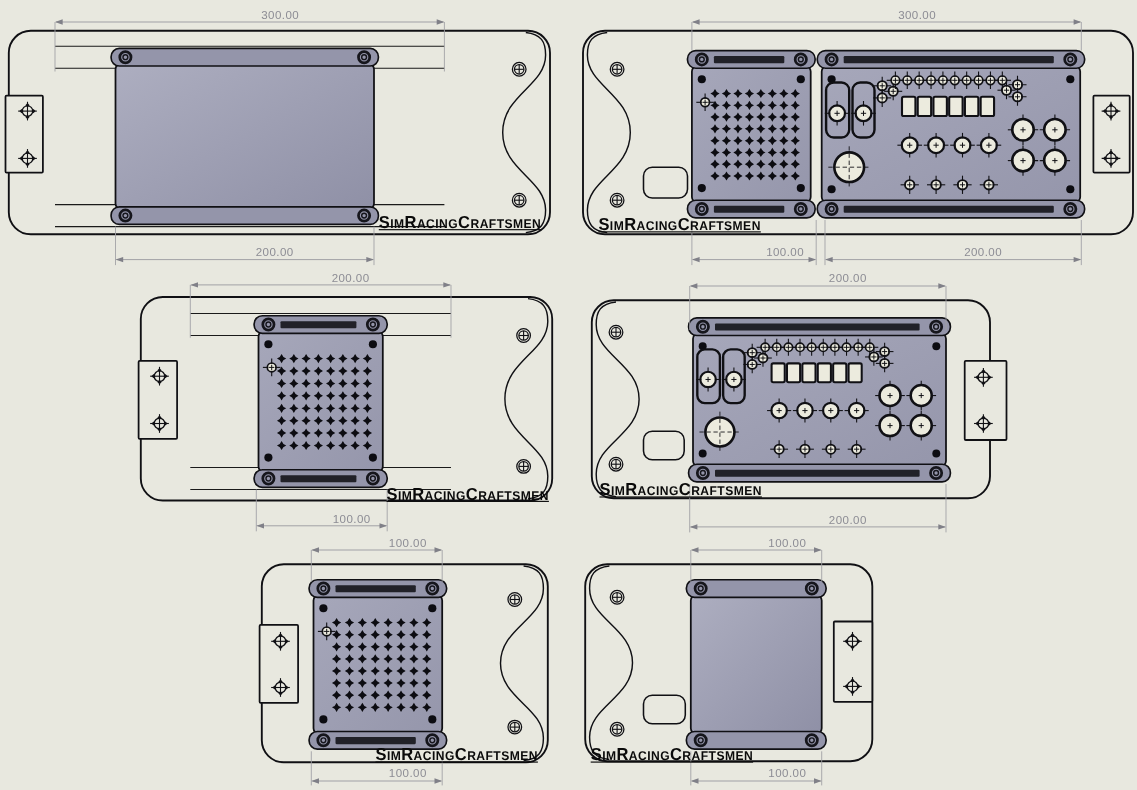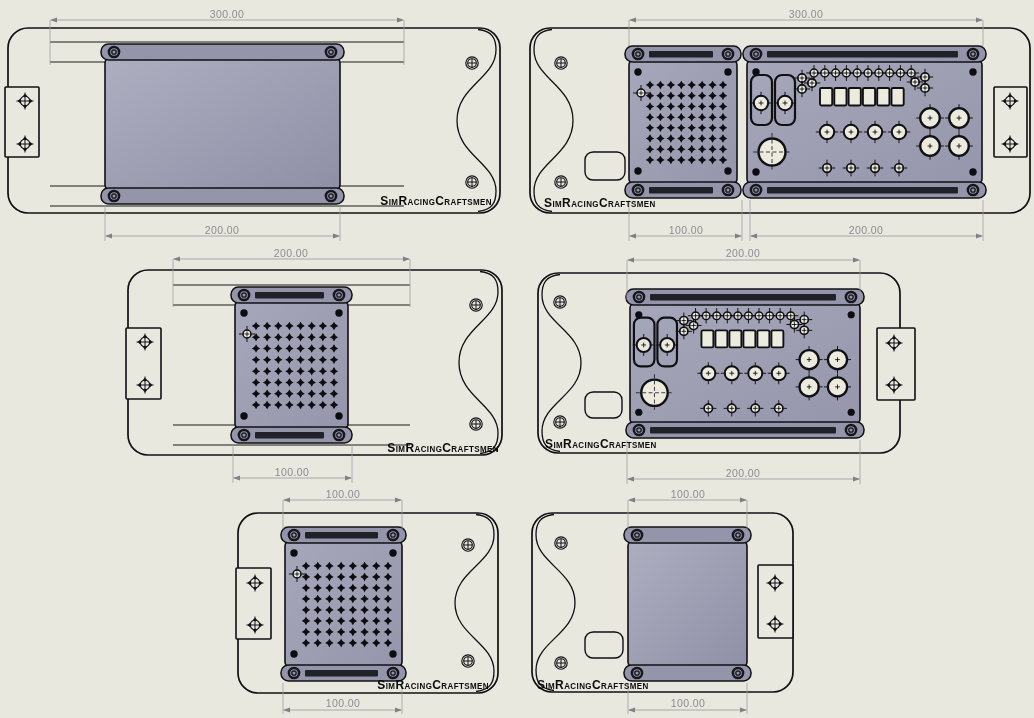--- a/index.html
+++ b/index.html
@@ -11,7 +11,7 @@
   #stage{position:relative;width:1034px;height:718px;}
   #cad{position:absolute;left:0;top:0;}
   .dim{
-    position:absolute;width:90px;text-align:center;
+    position:absolute;width:90px;text-align:right;
     font-size:10.5px;letter-spacing:.4px;
     color:var(--dim,#8c8c94);
     font-family:"Liberation Sans","DejaVu Sans",sans-serif;

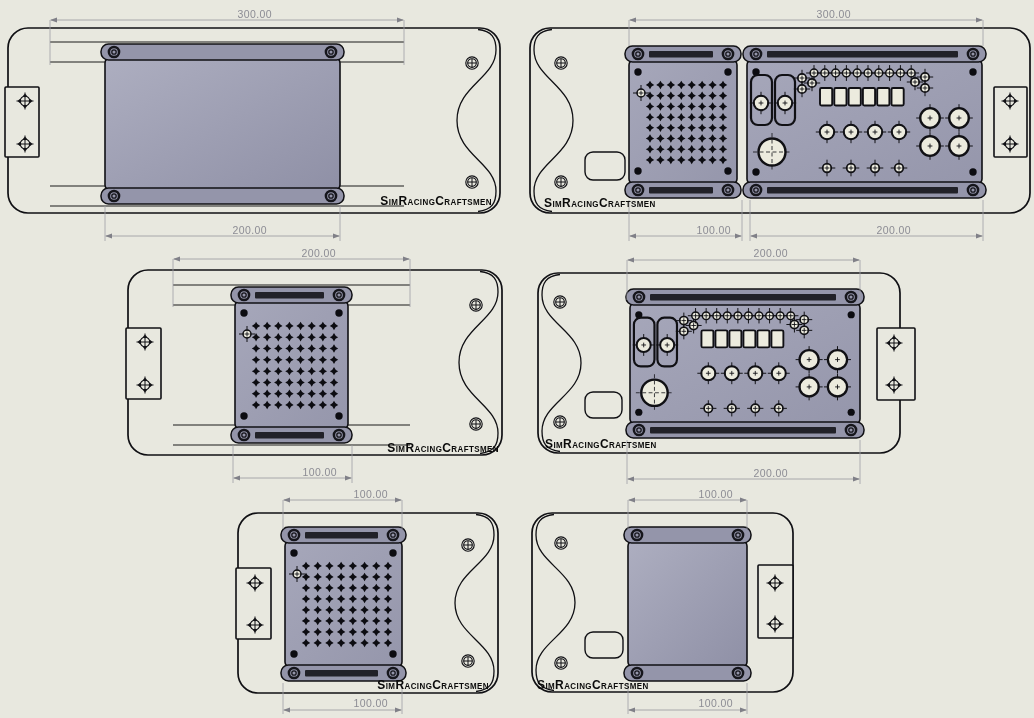--- a/index.html
+++ b/index.html
@@ -18,11 +18,12 @@
   }
   .brand{
     position:absolute;width:152px;
-    font-size:12px;font-weight:bold;letter-spacing:.4px;
+    font-size:15px;font-weight:bold;letter-spacing:.4px;
     font-variant:small-caps;
     color:var(--brand,#0a0a0a);
     transform:scaleY(1.05);
     white-space:nowrap;
+    text-decoration:underline;
   }
   .brand-r{text-align:right;}
   .brand-l{text-align:left;}

